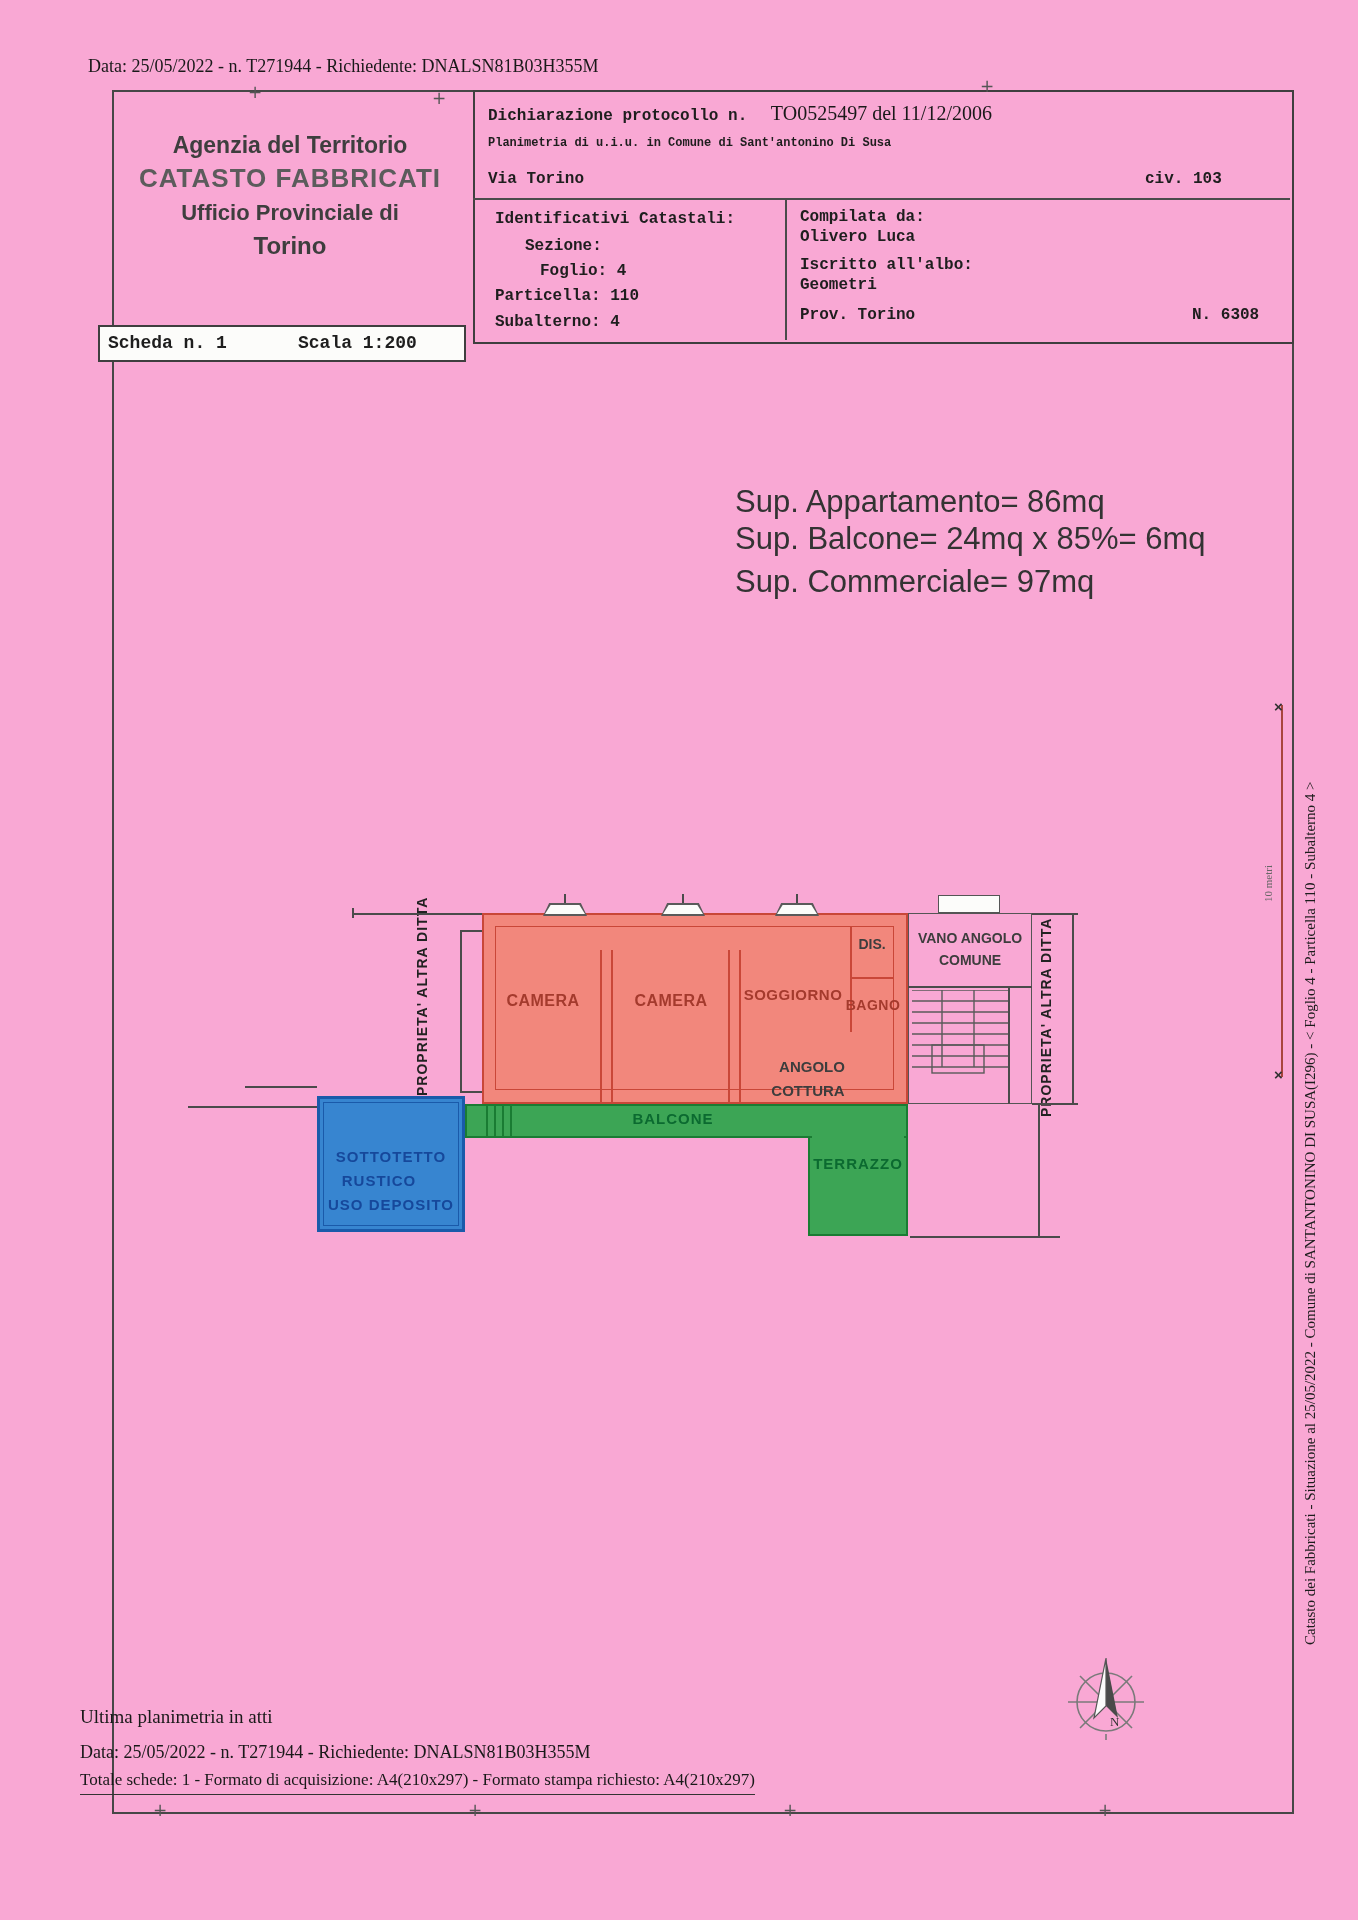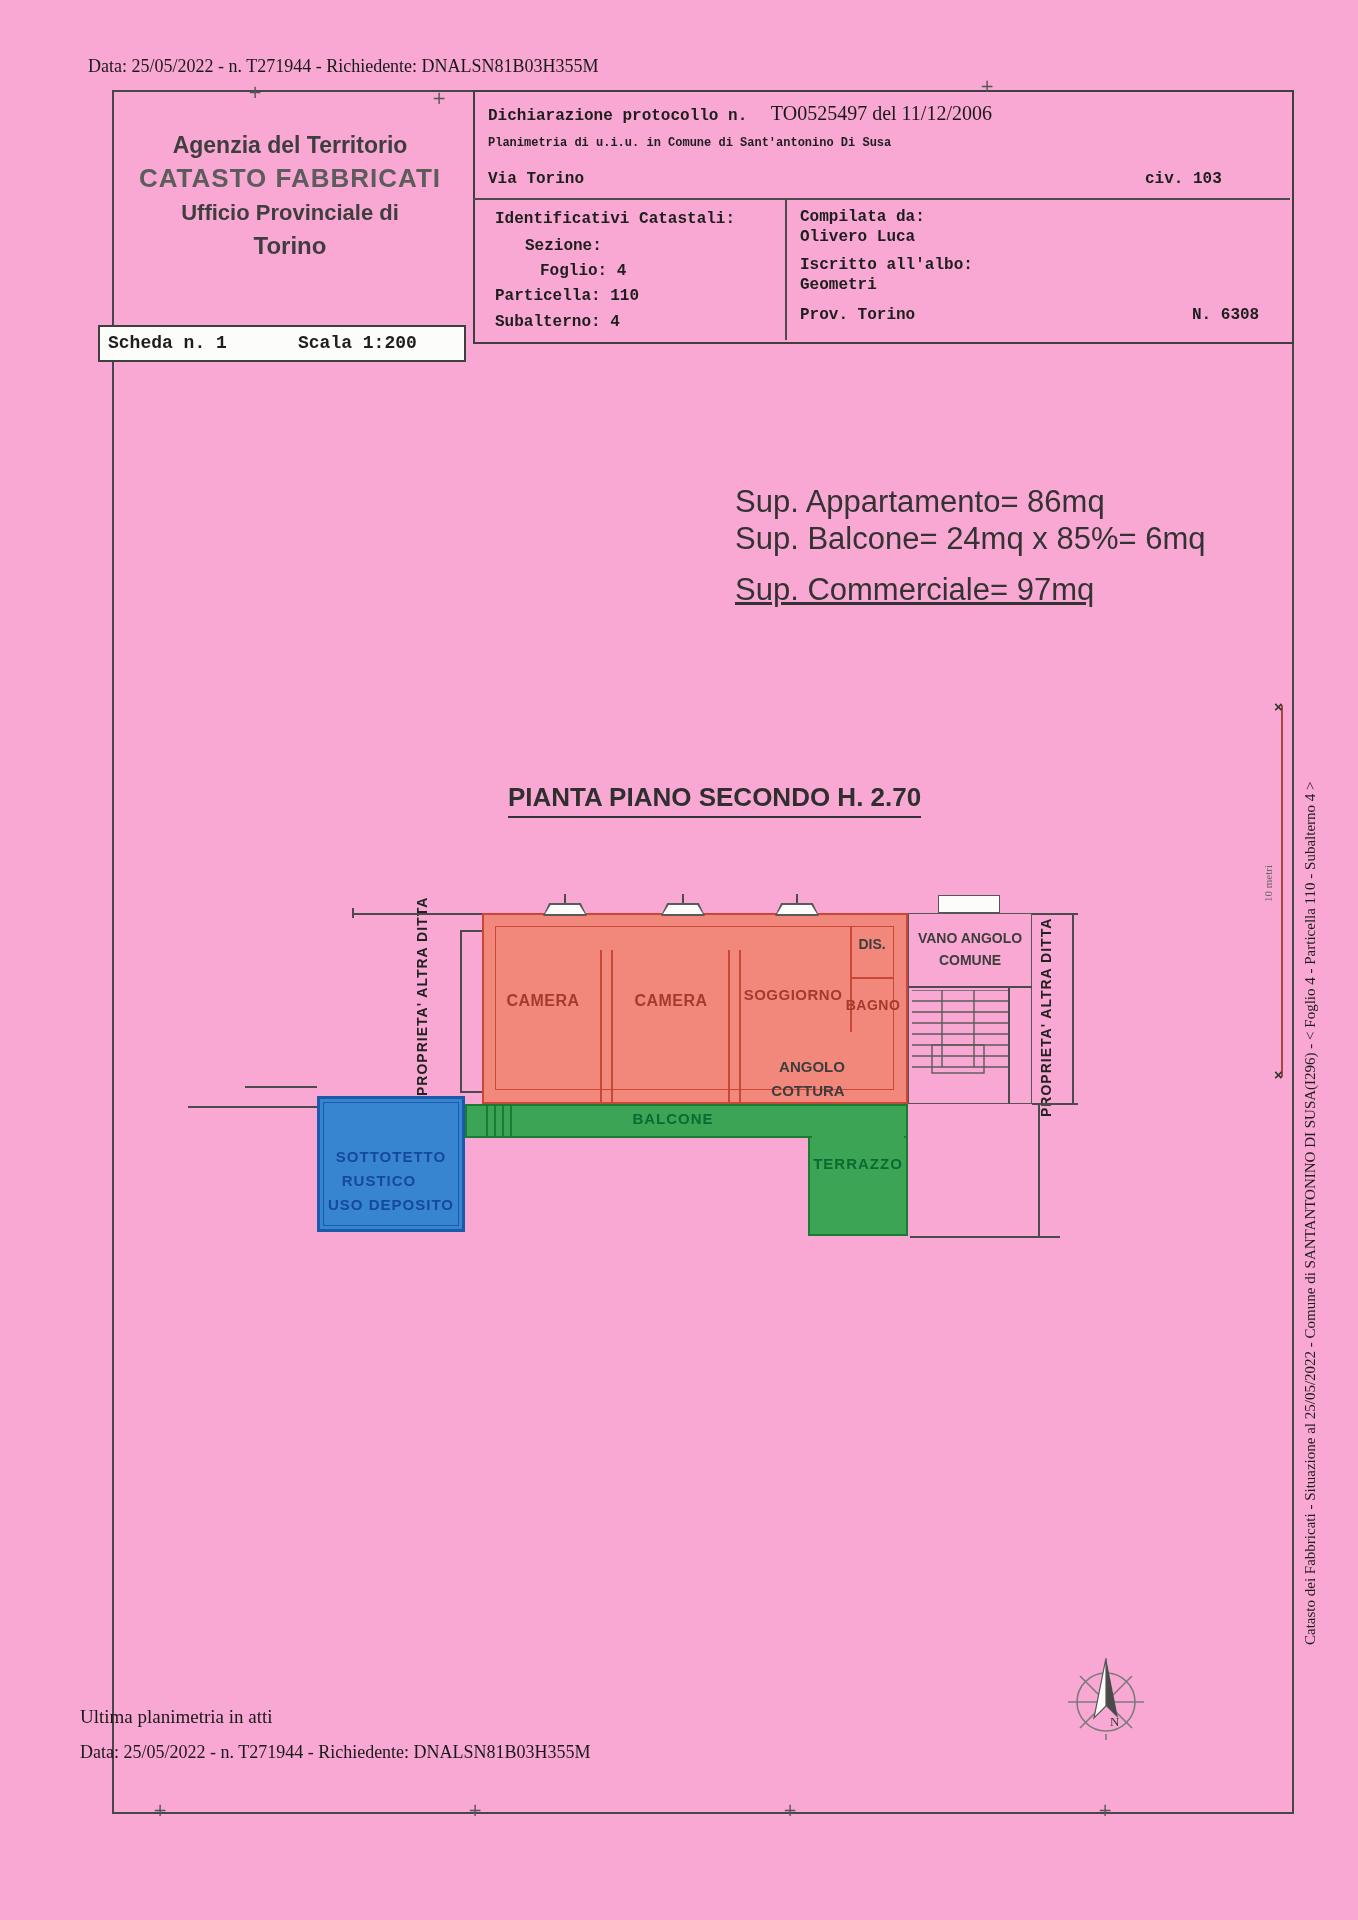--- a/index.html
+++ b/index.html
@@ -75,7 +75,7 @@
   <div class="abs sans" style="left:735px;top:483px;font-size:31px;line-height:37px;color:#333;">
     <div>Sup. Appartamento= 86mq</div>
     <div>Sup. Balcone= 24mq x 85%= 6mq</div>
-    <div style="margin-top:14px;text-decoration:underline;">Sup. Commerciale= 97mq</div>
+    <div style="margin-top:6px;">Sup. Commerciale= 97mq</div>
   </div>
 
   <div class="abs sans" style="left:508px;top:782px;font-size:26px;font-weight:bold;color:#2f2f2f;

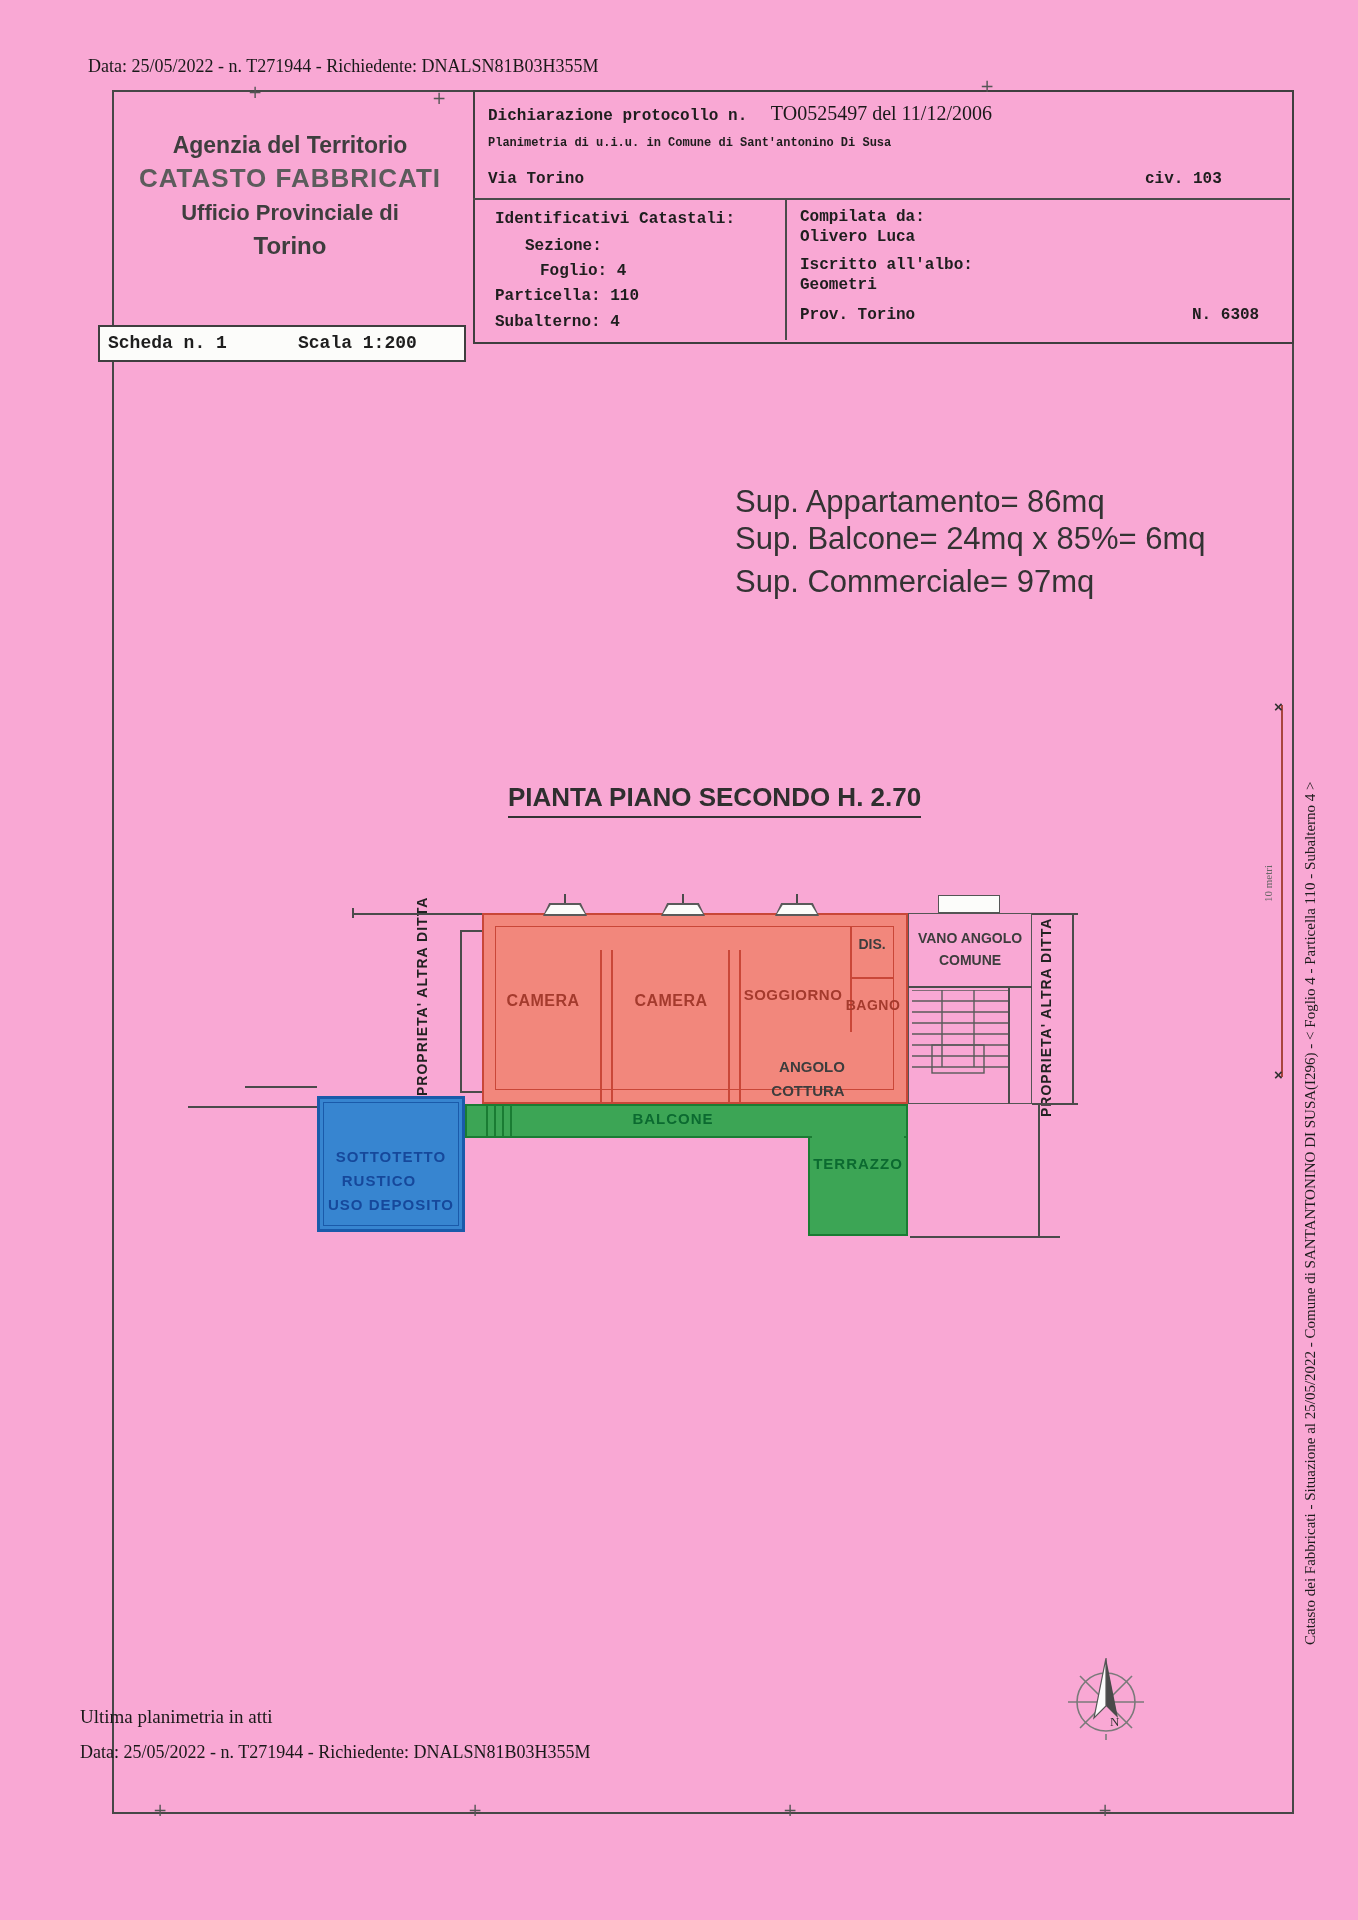--- a/index.html
+++ b/index.html
@@ -78,8 +78,6 @@
     <div style="margin-top:6px;">Sup. Commerciale= 97mq</div>
   </div>
 
-  <div class="abs sans" style="left:508px;top:782px;font-size:26px;font-weight:bold;color:#2f2f2f;
-              border-bottom:2.5px solid #333;padding-bottom:3px;">PIANTA PIANO SECONDO H. 2.70</div>
 
   <div>
 

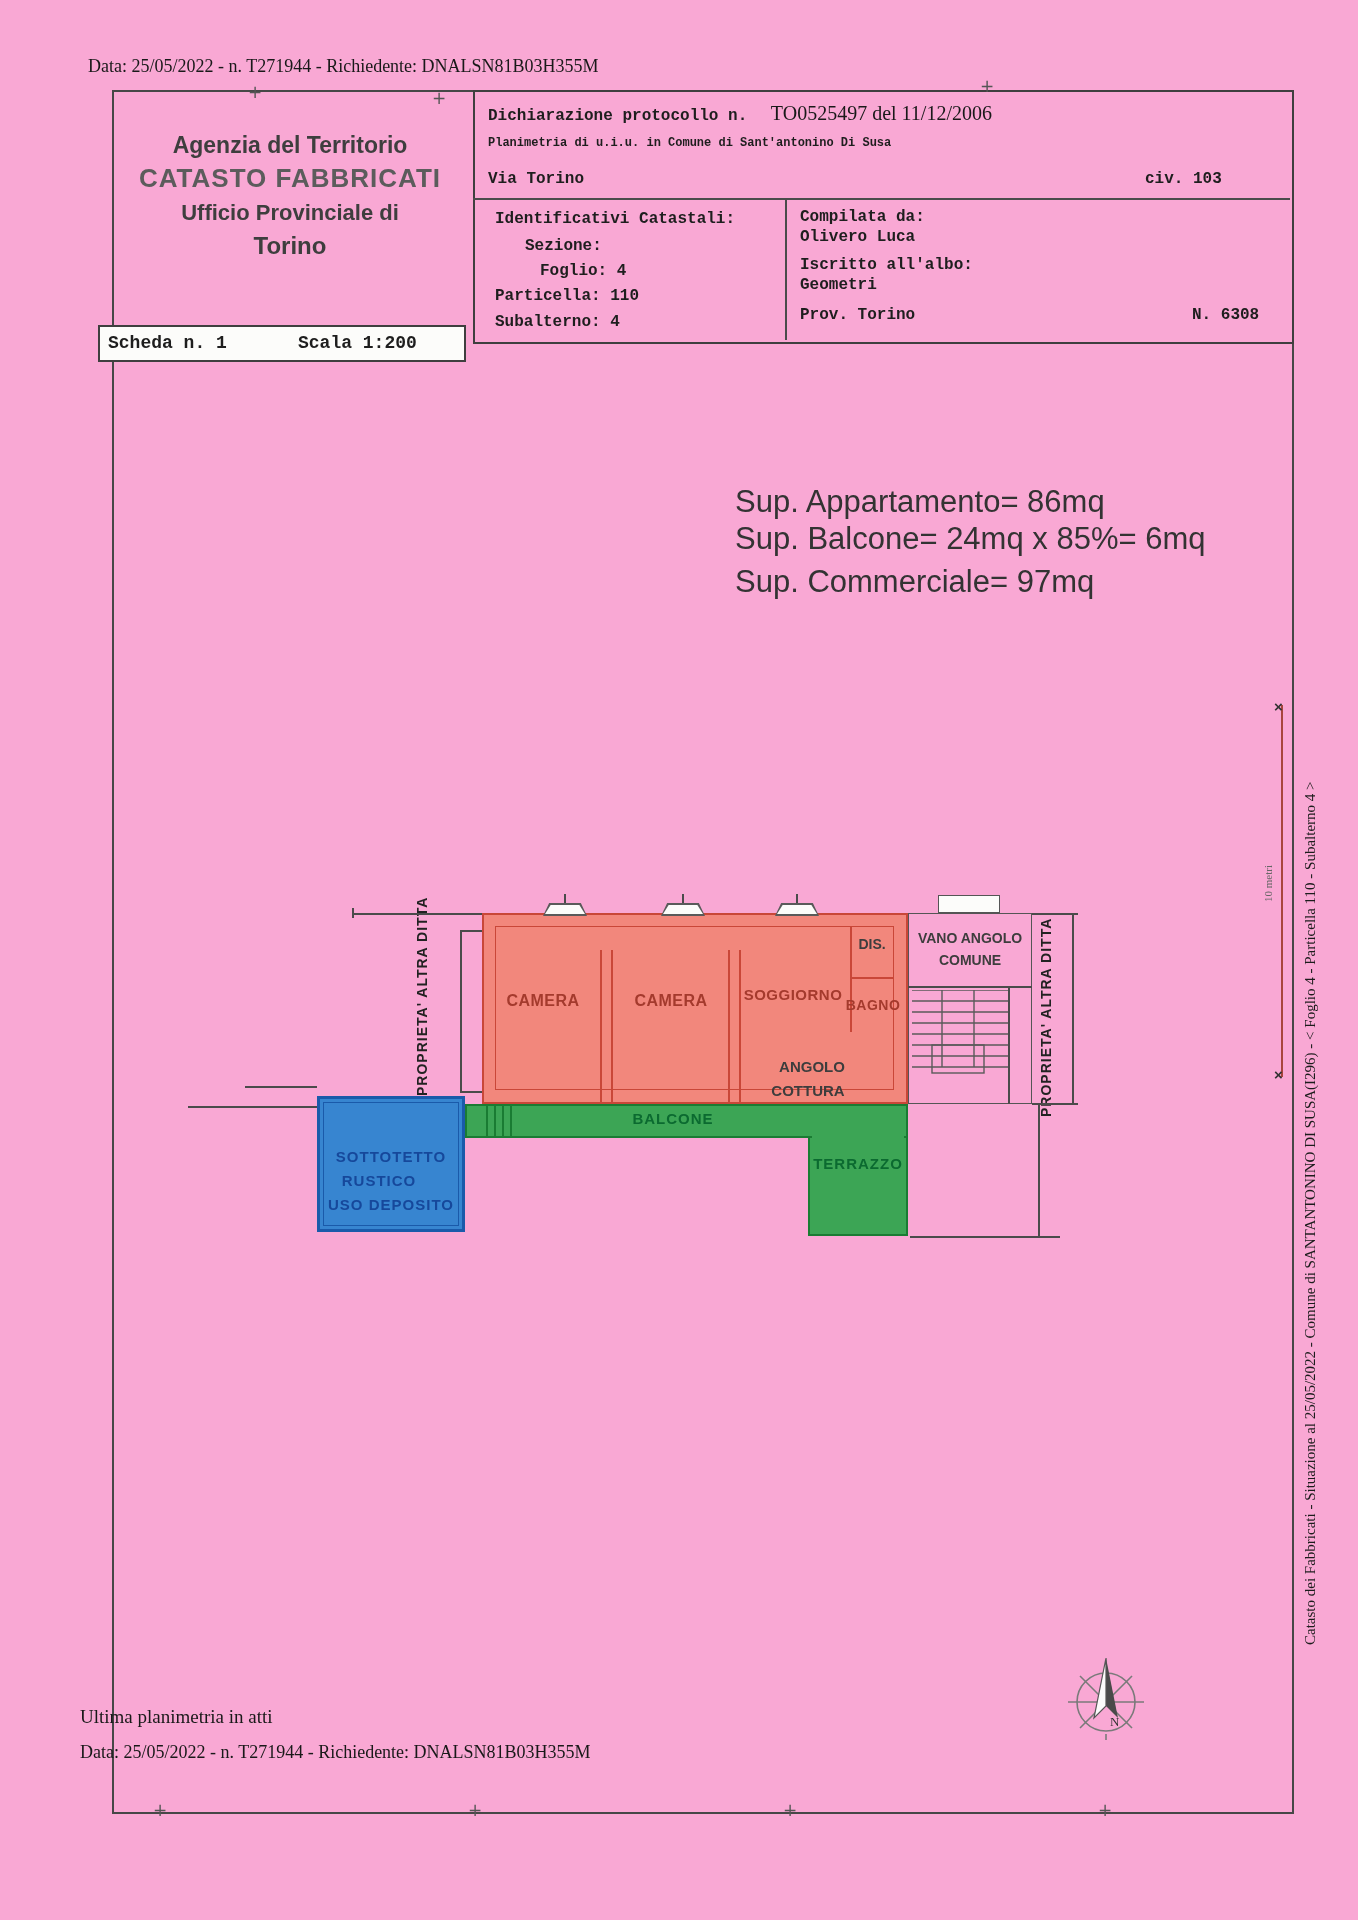--- a/index.html
+++ b/index.html
@@ -192,6 +192,7 @@
 
   <div class="abs serif" style="left:80px;top:1706px;font-size:19px;">Ultima planimetria in atti</div>
   <div class="abs serif" style="left:80px;top:1742px;font-size:18px;">Data: 25/05/2022 - n. T271944 - Richiedente: DNALSN81B03H355M</div>
+  <div class="abs serif" style="left:80px;top:1770px;font-size:17px;border-bottom:1.5px solid #333;padding-bottom:4px;">Totale schede: 1 - Formato di acquisizione: A4(210x297) - Formato stampa richiesto: A4(210x297)</div>
 
   <span class="cmark" style="left:248px;top:82px;">+</span>
   <span class="cmark" style="left:432px;top:88px;">+</span>

